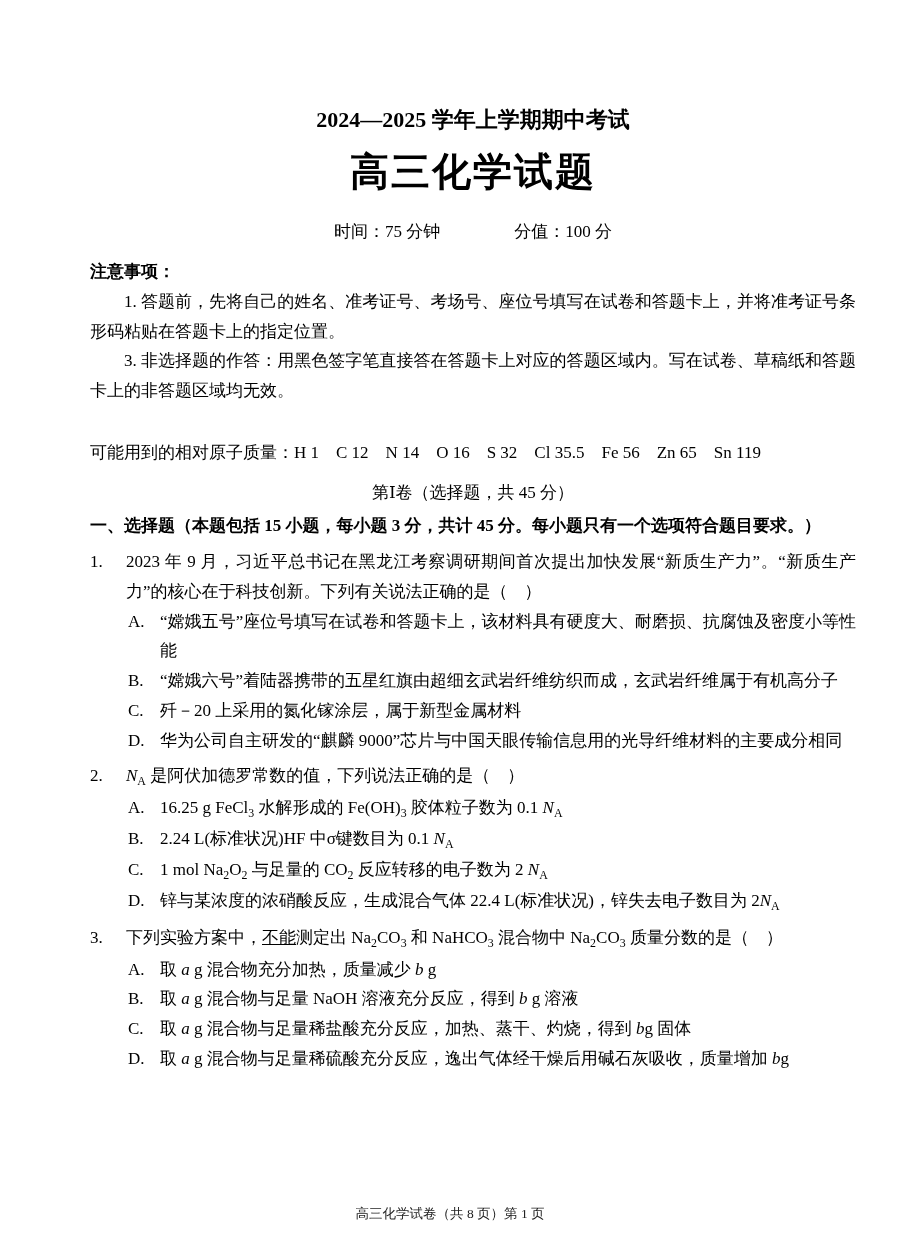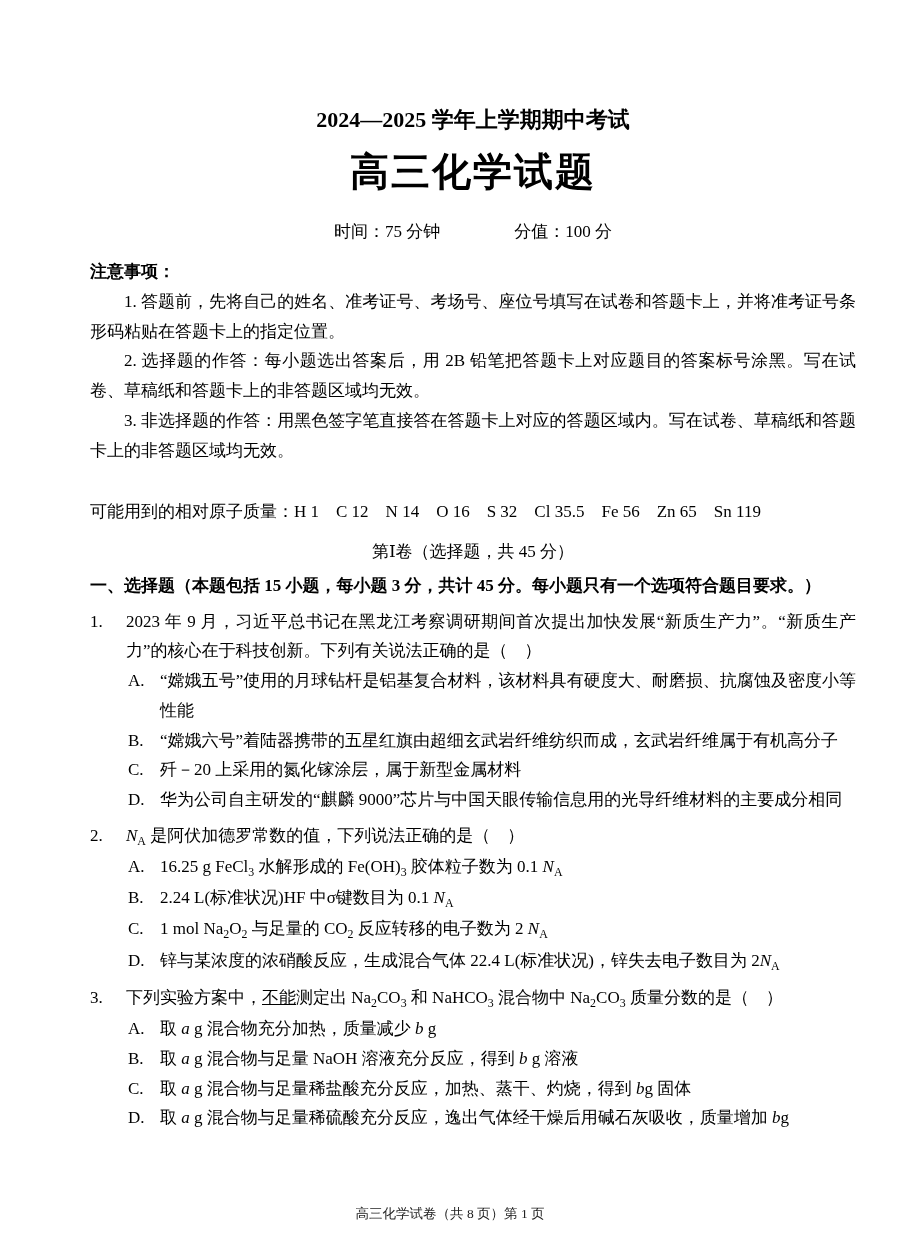--- a/index.html
+++ b/index.html
@@ -91,7 +91,6 @@
 
   <div class="notice-heading">注意事项：</div>
   <p class="notice-item">1. 答题前，先将自己的姓名、准考证号、考场号、座位号填写在试卷和答题卡上，并将准考证号条形码粘贴在答题卡上的指定位置。</p>
-  <p class="notice-item">2. 选择题的作答：每小题选出答案后，用 2B 铅笔把答题卡上对应题目的答案标号涂黑。写在试卷、草稿纸和答题卡上的非答题区域均无效。</p>
   <p class="notice-item">3. 非选择题的作答：用黑色签字笔直接答在答题卡上对应的答题区域内。写在试卷、草稿纸和答题卡上的非答题区域均无效。</p>
 
   <p class="atomic">可能用到的相对原子质量：H 1　C 12　N 14　O 16　S 32　Cl 35.5　Fe 56　Zn 65　Sn 119</p>

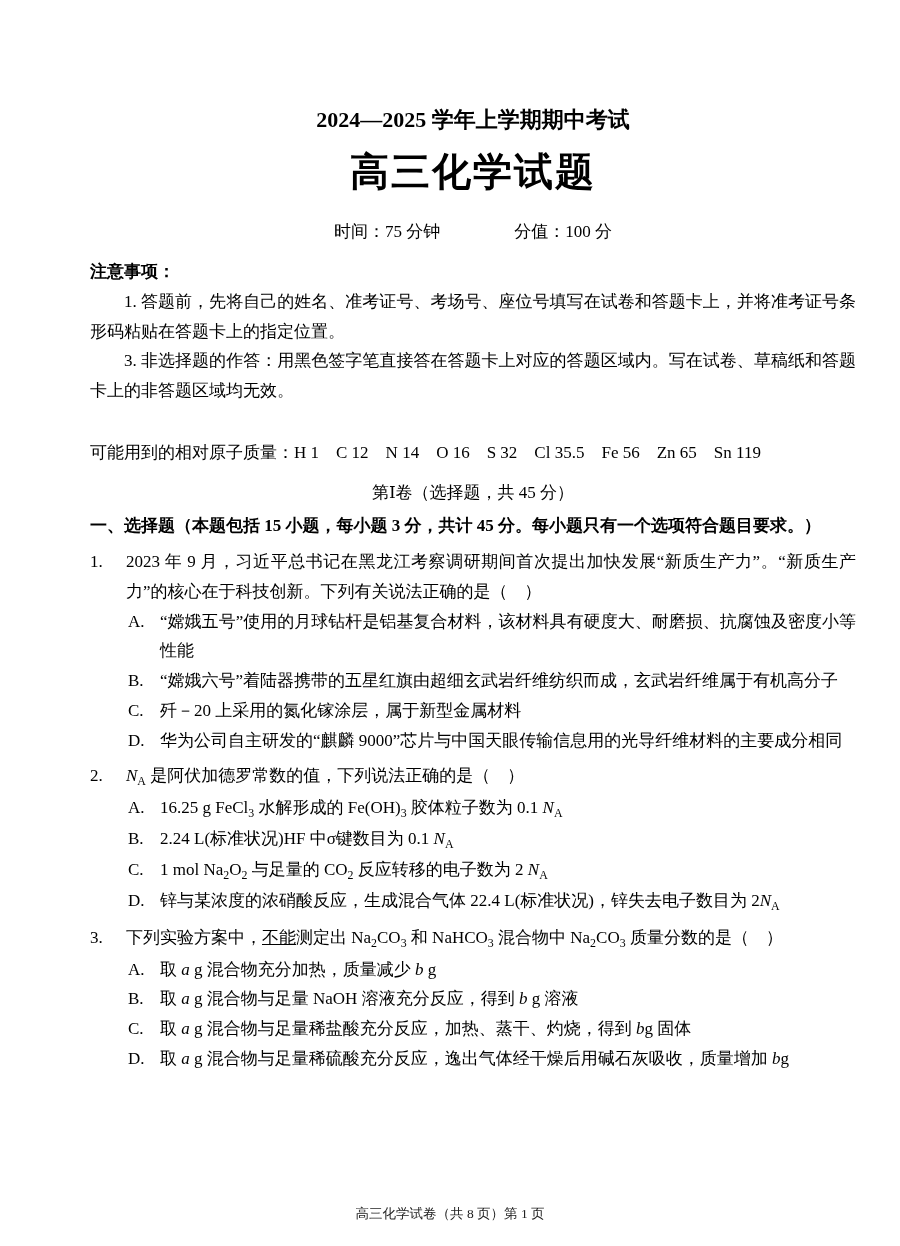--- a/index.html
+++ b/index.html
@@ -105,7 +105,7 @@
     </div>
     <div class="option">
       <span class="opt-label">A.</span>
-      <div class="opt-text">“嫦娥五号”使用的月球钻杆是铝基复合材料，该材料具有硬度大、耐磨损、抗腐蚀及密度小等性能</div>
+      <div class="opt-text">“嫦娥五号”座位号填写在试卷和答题卡上，该材料具有硬度大、耐磨损、抗腐蚀及密度小等性能</div>
     </div>
     <div class="option">
       <span class="opt-label">B.</span>

